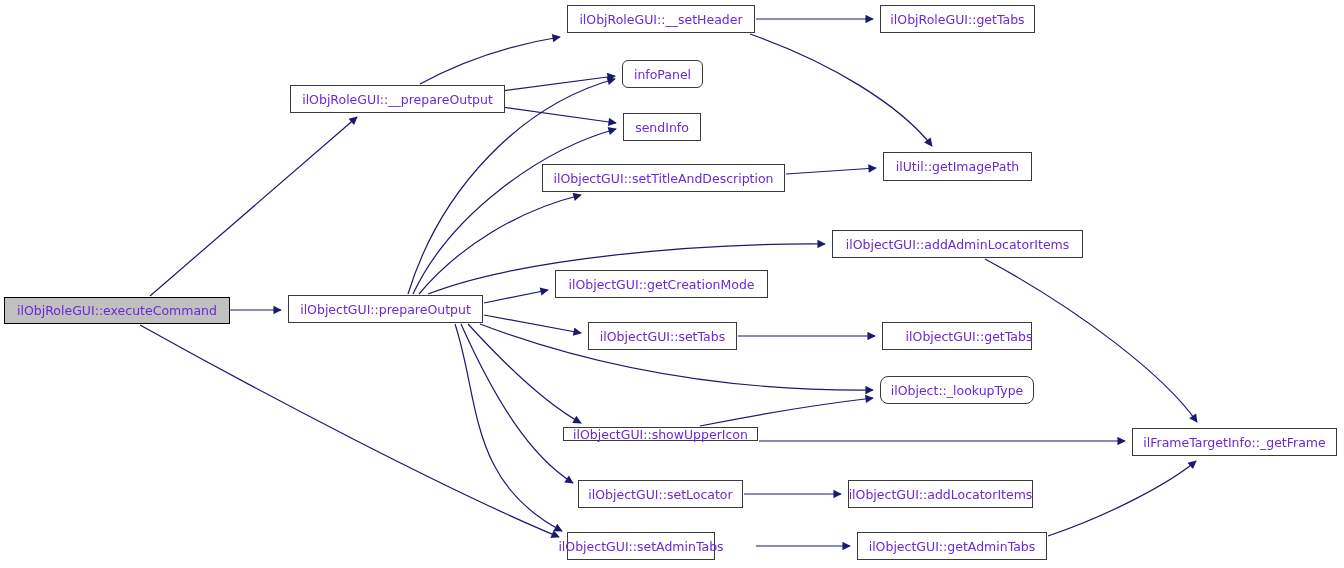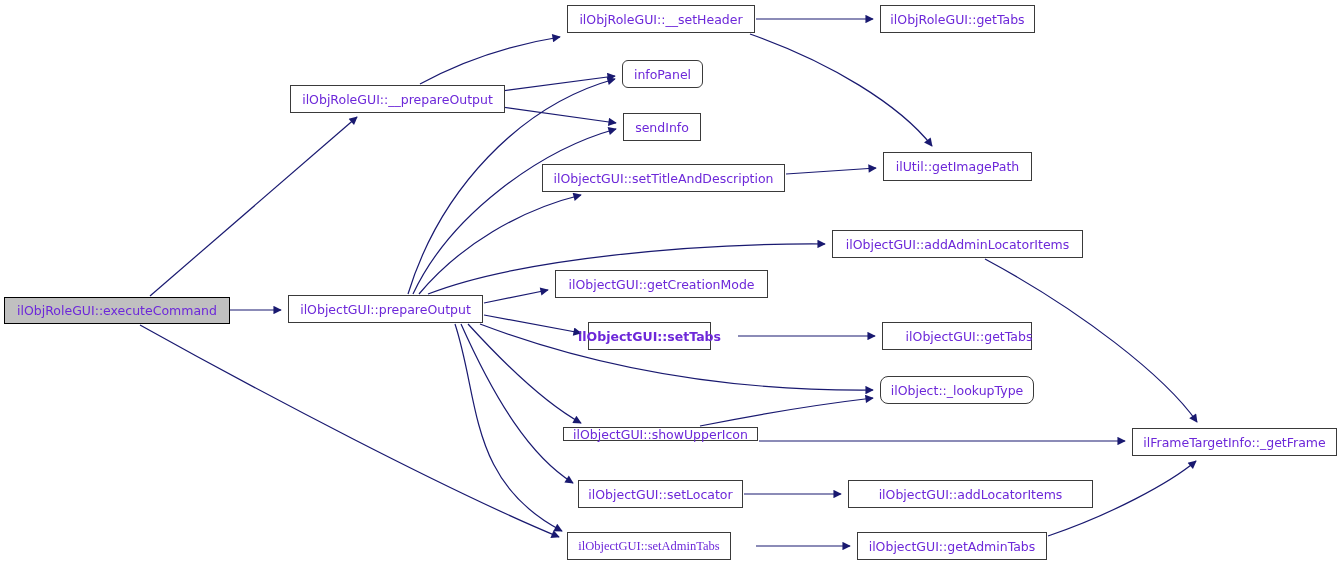--- a/index.html
+++ b/index.html
@@ -98,7 +98,7 @@
       <div class="node" style="left: 832px; top: 230px; width: 251px; height: 28px;">ilObjectGUI::addAdminLocatorItems</div>
       <div class="node" style="left: 288px; top: 295px; width: 195px; height: 28px;">ilObjectGUI::prepareOutput</div>
       <div class="node" style="left: 555px; top: 270px; width: 213px; height: 28px;">ilObjectGUI::getCreationMode</div>
-      <div class="node" style="left: 588px; top: 322px; width: 123px; height: 28px; font-weight: bold;">ilObjectGUI::setTabs</div>
+      <div class="node" style="left: 588px; top: 322px; width: 149px; height: 28px;">ilObjectGUI::setTabs</div>
       <div class="node" style="left: 882px; top: 322px; width: 150px; height: 28px; padding-left: 24px;">ilObjectGUI::getTabs</div>
       <div class="node" style="left: 880px; top: 376px; width: 154px; height: 28px; border-radius: 8px;">ilObject::_lookupType</div>
       <div class="node" style="left: 563px; top: 427px; width: 195px; height: 14px;">ilObjectGUI::showUpperIcon</div>

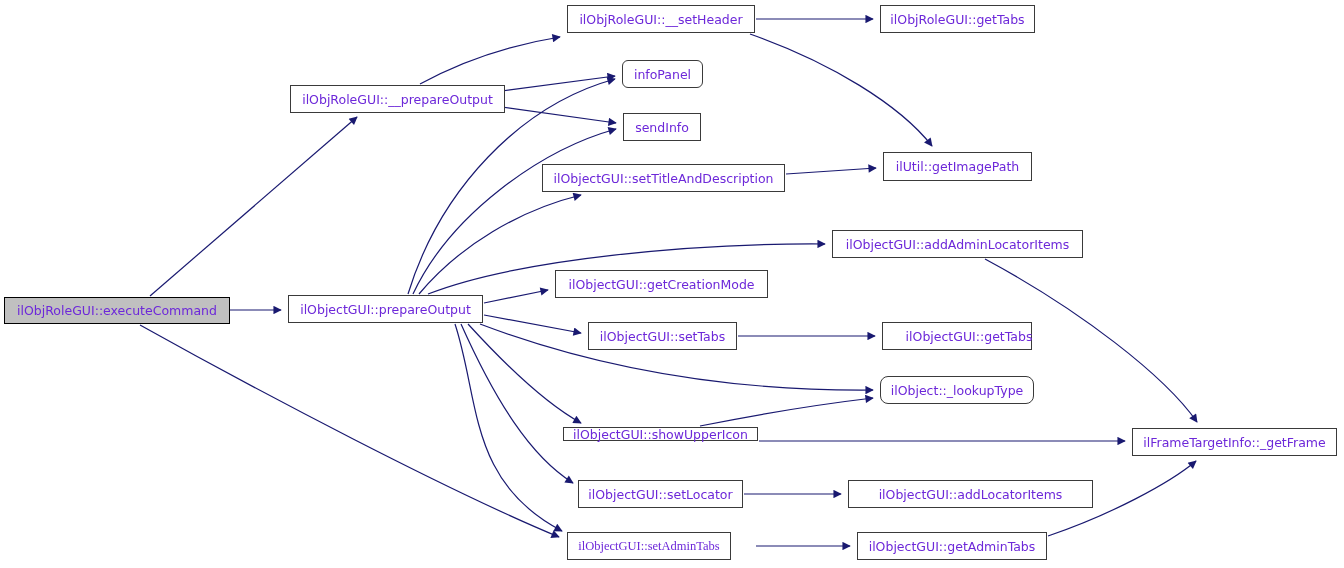--- a/index.html
+++ b/index.html
@@ -103,7 +103,7 @@
       <div class="node" style="left: 880px; top: 376px; width: 154px; height: 28px; border-radius: 8px;">ilObject::_lookupType</div>
       <div class="node" style="left: 563px; top: 427px; width: 195px; height: 14px;">ilObjectGUI::showUpperIcon</div>
       <div class="node" style="left: 578px; top: 480px; width: 165px; height: 28px;">ilObjectGUI::setLocator</div>
-      <div class="node" style="left: 848px; top: 480px; width: 245px; height: 28px;">ilObjectGUI::addLocatorItems</div>
+      <div class="node" style="left: 848px; top: 480px; width: 185px; height: 28px;">ilObjectGUI::addLocatorItems</div>
       <div class="node" style="left: 567px; top: 532px; width: 164px; height: 28px; font-family: Liberation Serif, serif;">ilObjectGUI::setAdminTabs</div>
       <div class="node" style="left: 857px; top: 532px; width: 190px; height: 28px;">ilObjectGUI::getAdminTabs</div>
       <div class="node" style="left: 1132px; top: 428px; width: 205px; height: 28px;">ilFrameTargetInfo::_getFrame</div>

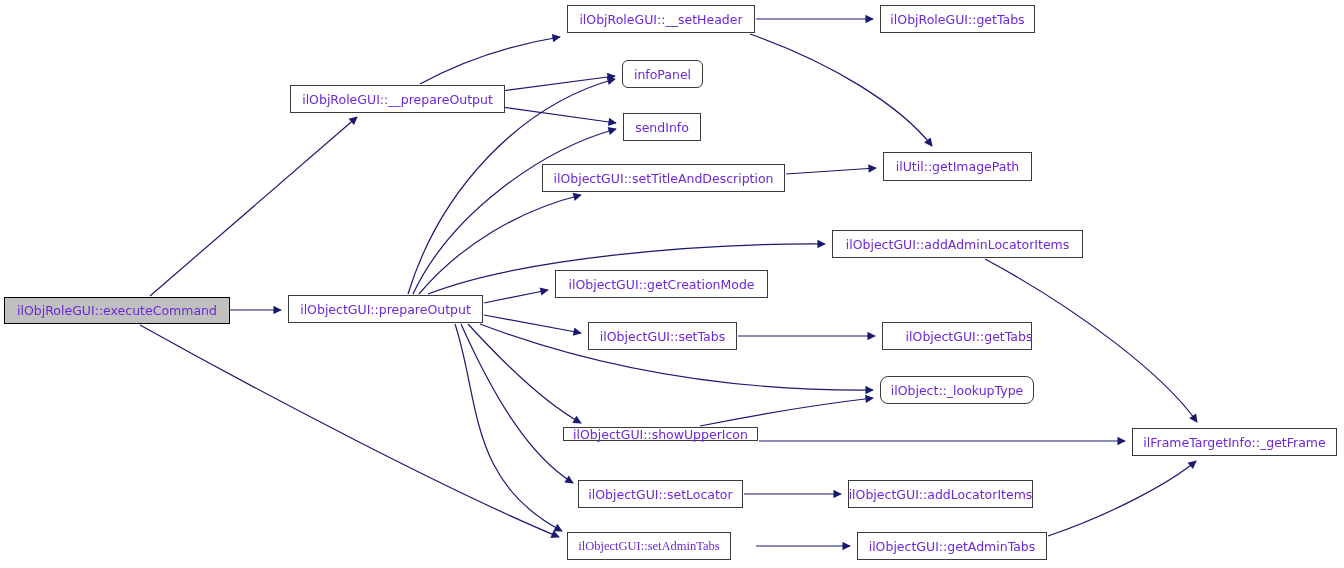--- a/index.html
+++ b/index.html
@@ -104,7 +104,7 @@
       <div class="node" style="left: 563px; top: 427px; width: 195px; height: 14px;">ilObjectGUI::showUpperIcon</div>
       <div class="node" style="left: 578px; top: 480px; width: 165px; height: 28px;">ilObjectGUI::setLocator</div>
       <div class="node" style="left: 848px; top: 480px; width: 185px; height: 28px;">ilObjectGUI::addLocatorItems</div>
-      <div class="node" style="left: 567px; top: 532px; width: 164px; height: 28px; font-family: Liberation Serif, serif;">ilObjectGUI::setAdminTabs</div>
+      <div class="node" style="left: 567px; top: 532px; width: 148px; height: 28px;">ilObjectGUI::setAdminTabs</div>
       <div class="node" style="left: 857px; top: 532px; width: 190px; height: 28px;">ilObjectGUI::getAdminTabs</div>
       <div class="node" style="left: 1132px; top: 428px; width: 205px; height: 28px;">ilFrameTargetInfo::_getFrame</div>
     </div>

